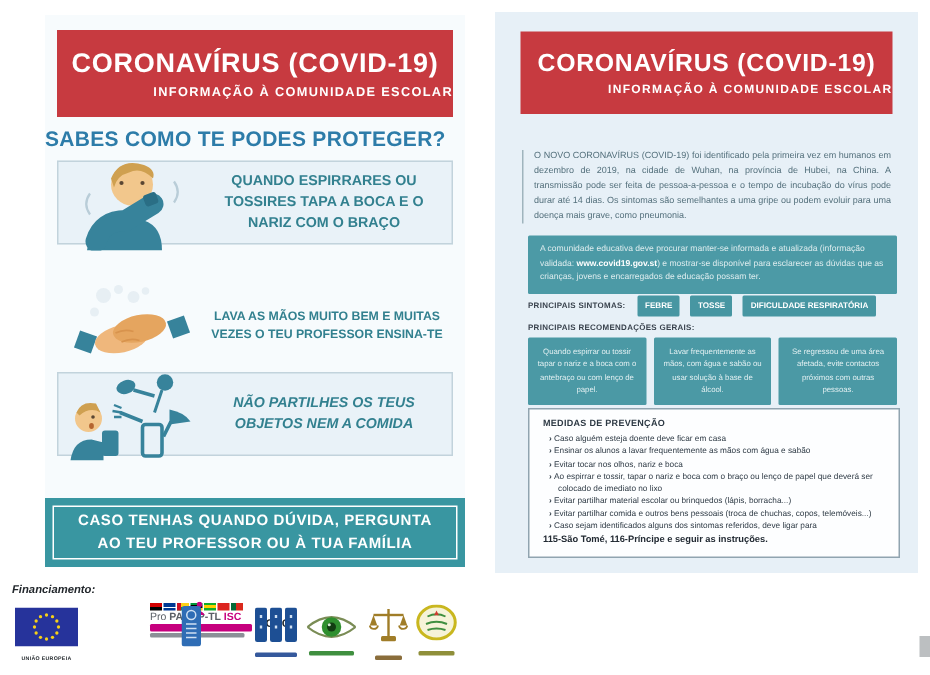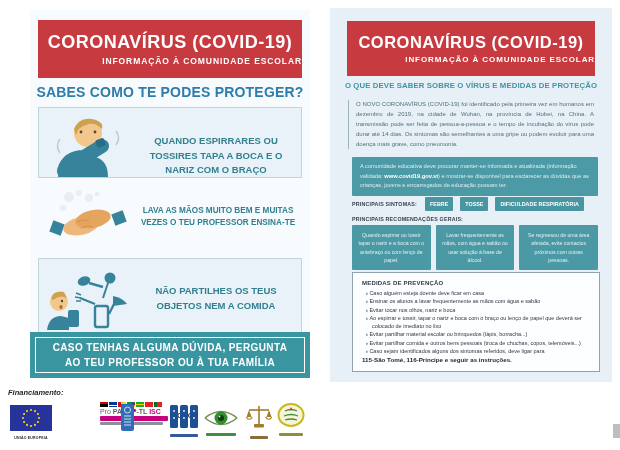--- a/index.html
+++ b/index.html
@@ -18,7 +18,7 @@
   .pl-header{left:8px;top:10px;width:264px;height:58px;}
   .pl-header .rh-title{font-size:18px;}
   .pl-header .rh-sub{font-size:8.5px;}
-  .pl-heading{position:absolute;left:0;top:74px;width:100%;text-align:center;
+  .pl-heading{position:absolute;left:0;top:74px;width:100%;
               font-size:14px;font-weight:800;color:#2d7ca9;letter-spacing:.2px;}
   .tip-box{position:absolute;left:8px;width:264px;background:#e9f2f8;border:1px solid #c2d3dc;
            display:flex;align-items:center;box-sizing:border-box;}

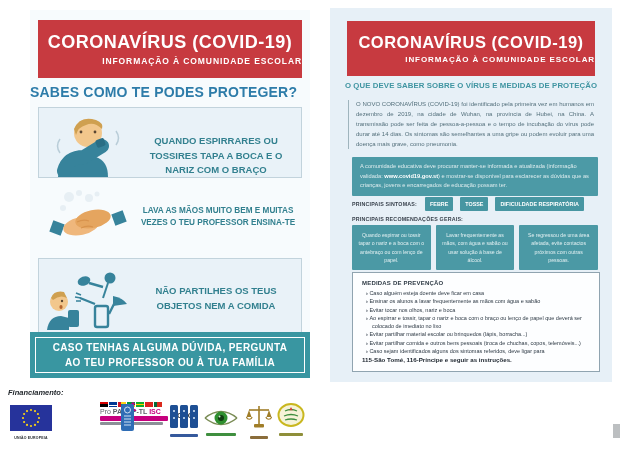--- a/index.html
+++ b/index.html
@@ -184,7 +184,6 @@
       <div class="rh-sub">INFORMAÇÃO À COMUNIDADE ESCOLAR</div>
     </div>
 
-    <div class="pr-heading">O QUE DEVE SABER SOBRE O VÍRUS E MEDIDAS DE PROTEÇÃO</div>
 
     <div class="pr-intro">O NOVO CORONAVÍRUS (COVID-19) foi identificado pela primeira vez em humanos em dezembro de 2019, na cidade de Wuhan, na província de Hubei, na China. A transmissão pode ser feita de pessoa-a-pessoa e o tempo de incubação do vírus pode durar até 14 dias. Os sintomas são semelhantes a uma gripe ou podem evoluir para uma doença mais grave, como pneumonia.</div>
 

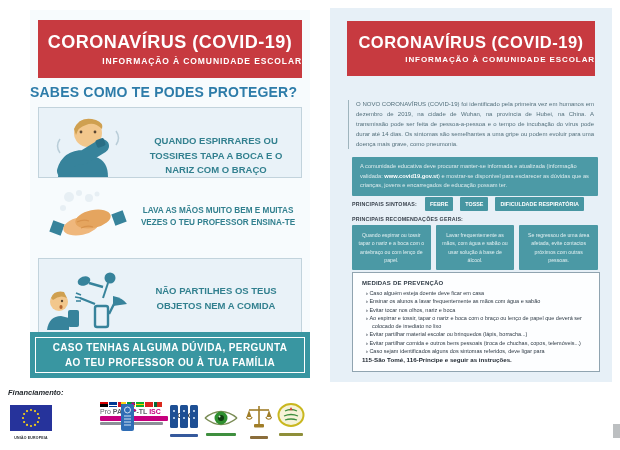--- a/index.html
+++ b/index.html
@@ -23,7 +23,7 @@
   .tip-box{position:absolute;left:8px;width:264px;background:#e9f2f8;border:1px solid #c2d3dc;
            display:flex;align-items:center;box-sizing:border-box;}
   .tip-plain{position:absolute;left:8px;width:264px;display:flex;align-items:center;}
-  .tip1{top:97px;height:71px;align-items:flex-end;}
+  .tip1{top:97px;height:56px;}
   .tip2{top:174px;height:66px;}
   .tip3{top:248px;height:81px;}
   .tip-ill{flex:0 0 100px;display:flex;justify-content:center;align-items:center;}

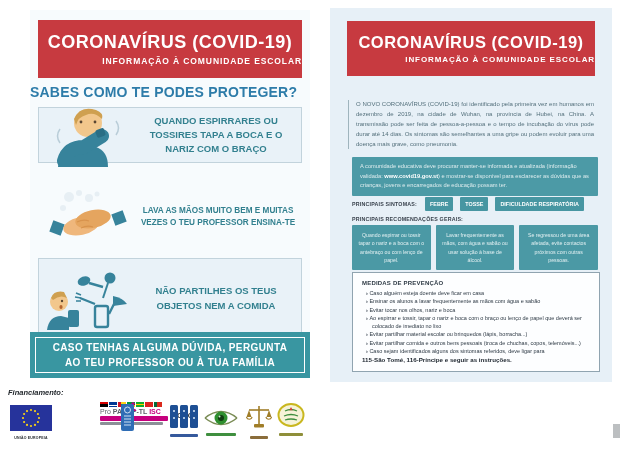--- a/index.html
+++ b/index.html
@@ -25,7 +25,7 @@
   .tip-plain{position:absolute;left:8px;width:264px;display:flex;align-items:center;}
   .tip1{top:97px;height:56px;}
   .tip2{top:174px;height:66px;}
-  .tip3{top:248px;height:81px;}
+  .tip3{top:238px;height:56px;font-style:italic;}
   .tip-ill{flex:0 0 100px;display:flex;justify-content:center;align-items:center;}
   .tip-text{flex:1;text-align:center;font-weight:700;color:#32808f;
             font-size:9.5px;line-height:1.5;padding:0 10px 0 2px;}

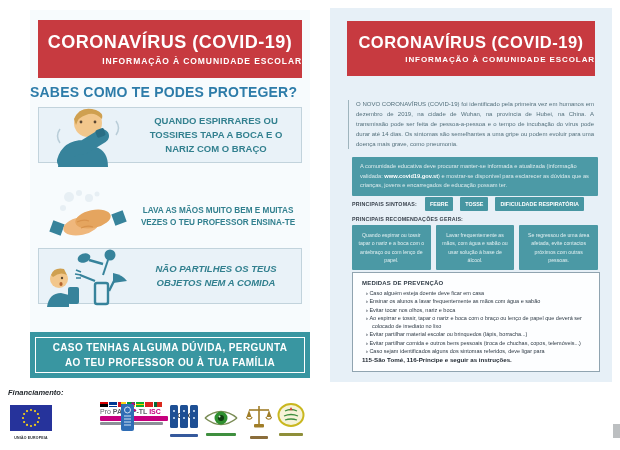--- a/index.html
+++ b/index.html
@@ -171,7 +171,7 @@
     </div>
 
     <div class="pl-footer">
-      <div class="pl-footer-inner">CASO TENHAS ALGUMA DÚVIDA, PERGUNTA AO TEU PROFESSOR OU À TUA FAMÍLIA</div>
+      <div class="pl-footer-inner">CASO TENHAS QUANDO DÚVIDA, PERGUNTA AO TEU PROFESSOR OU À TUA FAMÍLIA</div>
     </div>
   </div>
 

